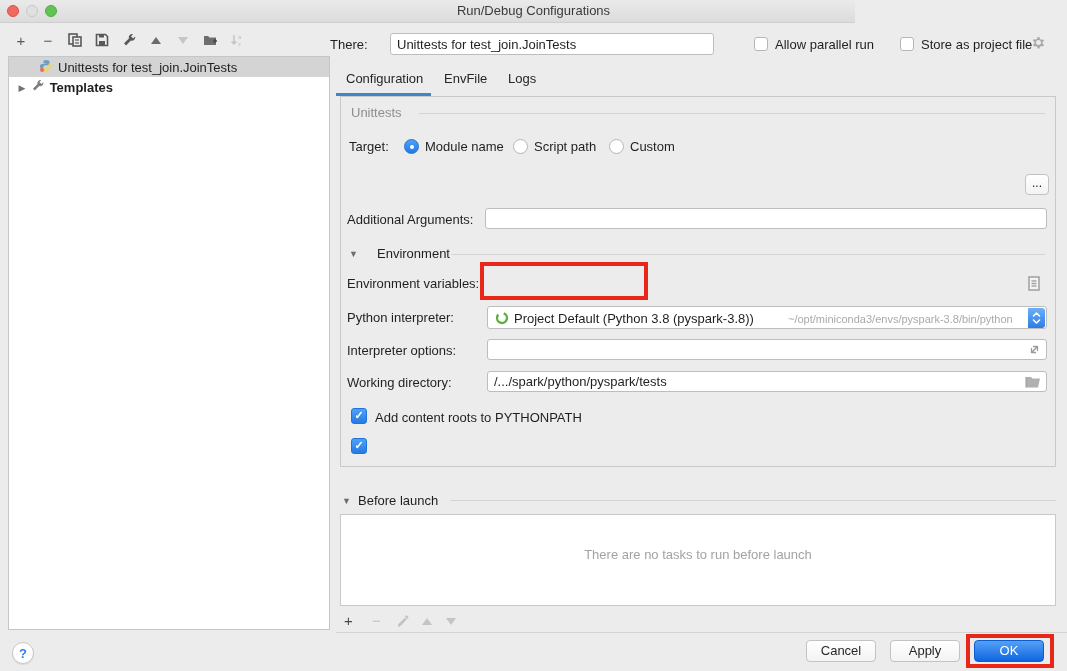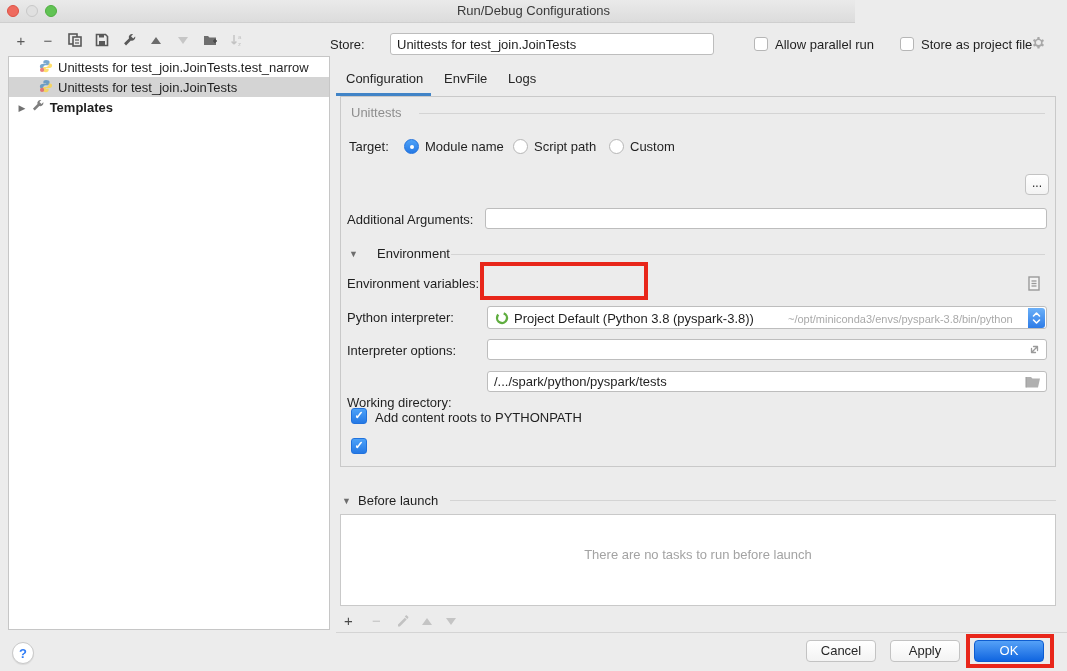--- a/index.html
+++ b/index.html
@@ -157,7 +157,7 @@
   </div>
 </div>
 
-<div class="abs label" style="left:330px;top:37px;">Store:</div>
+<div class="abs label" style="left:330px;top:37px;">There:</div>
 <input class="field" style="left: 390px; top: 33px; width: 324px;" value="Unittests for test_join.JoinTests">
 <div class="cb" style="left:754px;top:37px;"></div>
 <div class="abs label" style="left:775px;top:37px;">Allow parallel run</div>

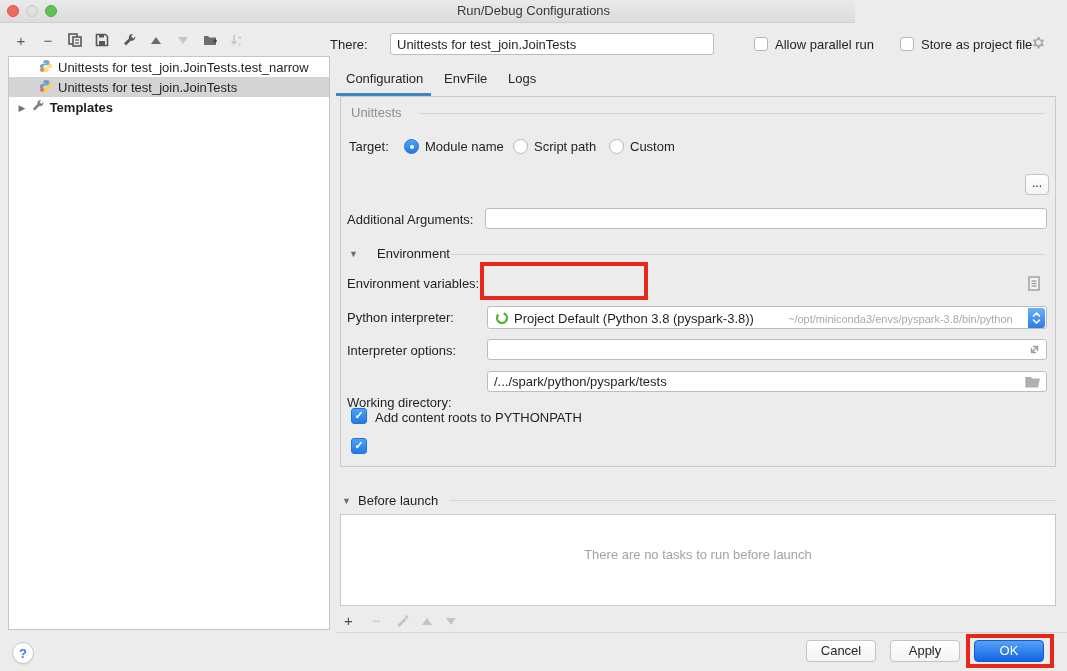--- a/index.html
+++ b/index.html
@@ -129,15 +129,6 @@
 </div>
 
 <div class="abs tree">
-  <div class="trow" style="padding-left:30px;">
-    <span class="ticon" style="opacity:.75">
-      <svg width="14" height="14" viewBox="0 0 16 16">
-          <path fill="#4b8bbe" d="M8 1C6 1 5 1.9 5 3.1V5h3.2v.8H3.6C2.1 5.8 1 6.9 1 8.5S2.1 11 3.6 11H5V9.3C5 8 6.1 7 7.4 7h2.8C11.3 7 12 6.2 12 5.1V3.1C12 1.9 10.5 1 8 1z"></path>
-          <path fill="#ffd43b" d="M8 15c2 0 3-.9 3-2.1V11H7.8v-.8h4.6c1.5 0 2.6-1.1 2.6-2.7S13.9 5 12.4 5H11v1.7C11 8 9.9 9 8.6 9H5.8C4.7 9 4 9.8 4 10.9v2C4 14.1 5.5 15 8 15z"></path>
-          <circle cx="3.5" cy="12.5" r="2.4" fill="#e05555"></circle>
-        </svg>
-    </span><span class="tlabel">Unittests for test_join.JoinTests.test_narrow</span>
-  </div>
   <div class="trow sel" style="padding-left:30px;">
     <span class="ticon" style="opacity:.75">
       <svg width="14" height="14" viewBox="0 0 16 16">

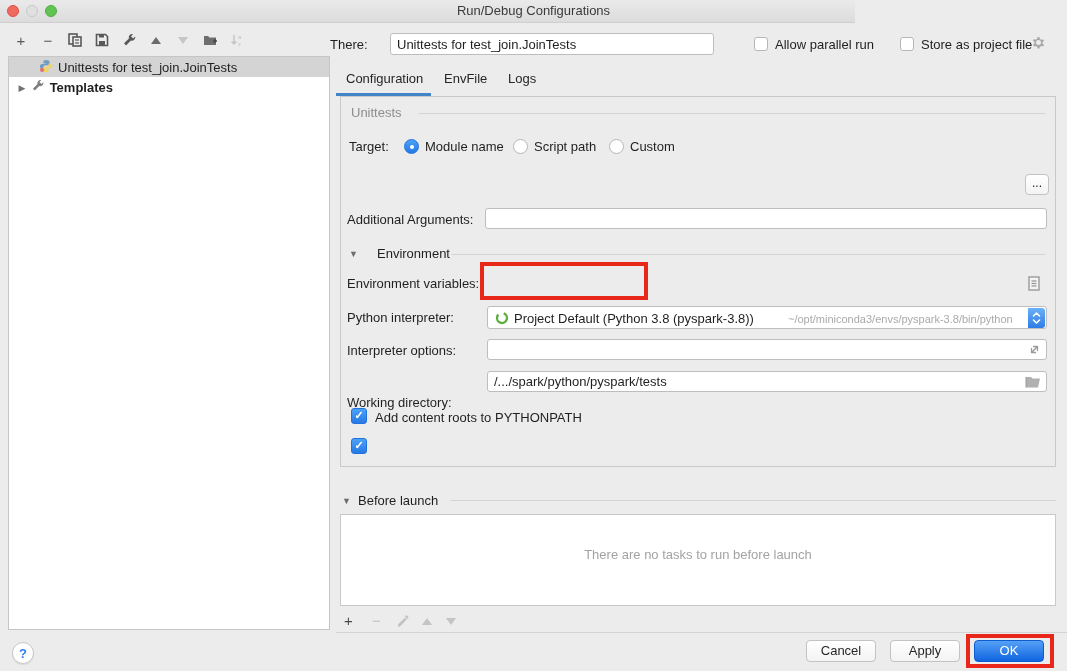--- a/index.html
+++ b/index.html
@@ -221,7 +221,7 @@
       </svg>
   </div>
 
-  <div class="label" style="left:6px;top:278px;margin-top:20px;">Working directory:</div>
+  <div class="label" style="left:6px;top:278px;">Working directory:</div>
   <input class="field" style="left: 146px; top: 274px; width: 560px; height: 21px; padding-right: 26px;" value="/.../spark/python/pyspark/tests">
   <div class="abs" style="left:684px;top:278px;">
     <svg width="16" height="13" viewBox="0 0 16 13">

